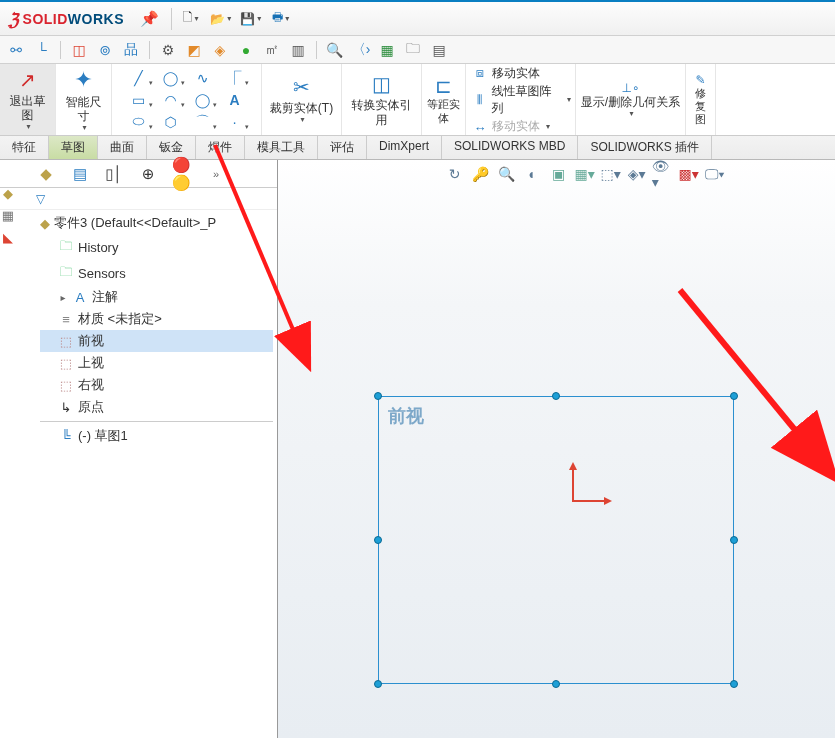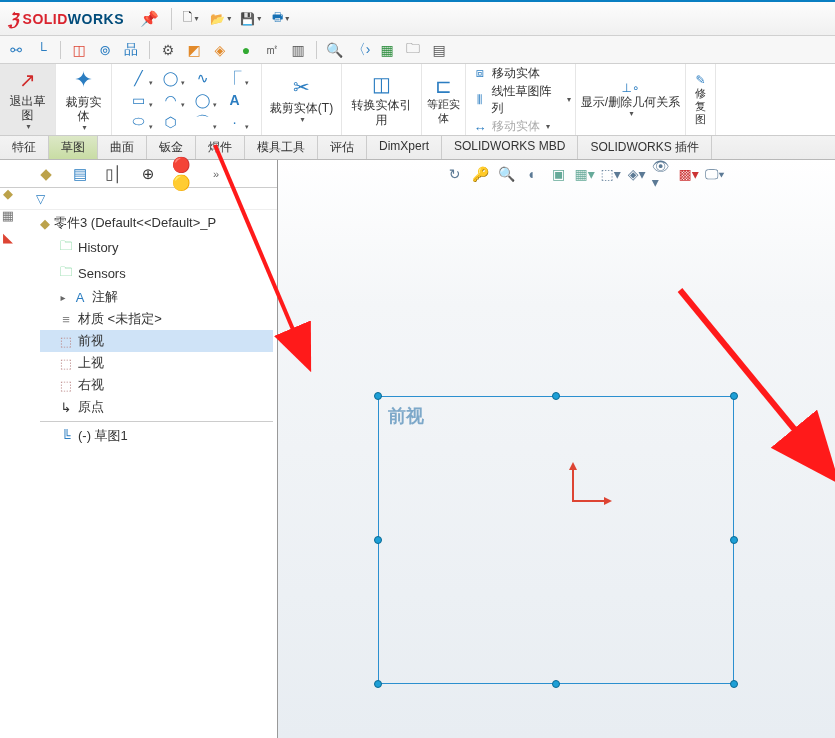--- a/index.html
+++ b/index.html
@@ -134,7 +134,7 @@
   </div>
   <div class="ribbon-group rg-smart">
     <div class="big-icon">✦</div>
-    <div class="rg-label">裁剪实体</div>
+    <div class="rg-label">智能尺寸</div>
     <div class="drop">▾</div>
   </div>
   <div class="ribbon-group rg-sketch">

